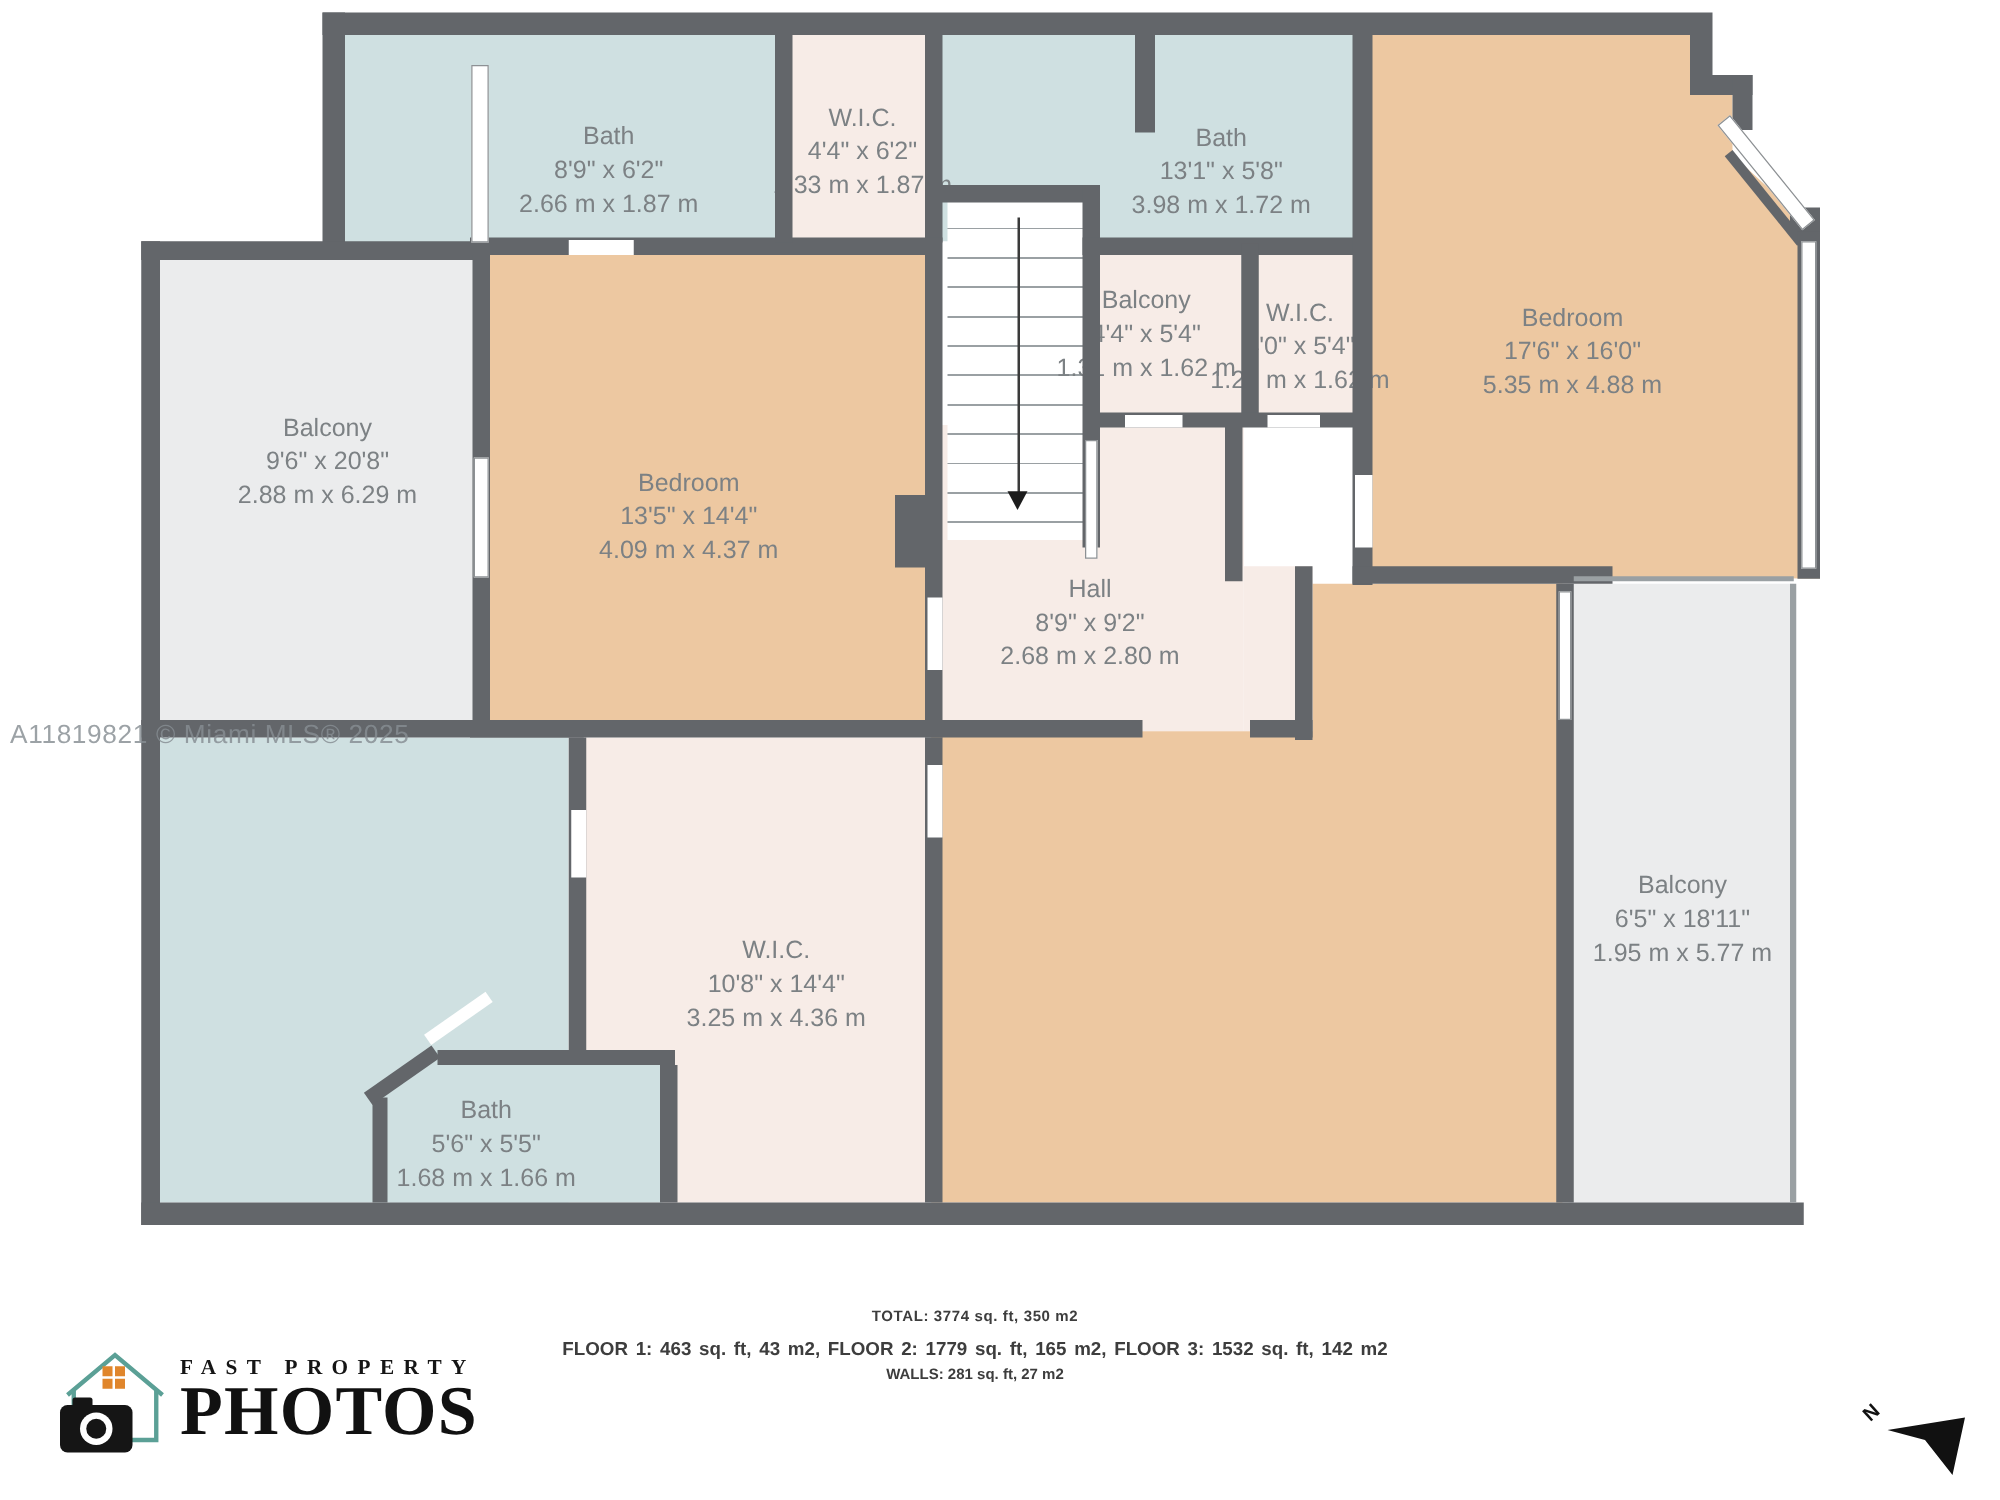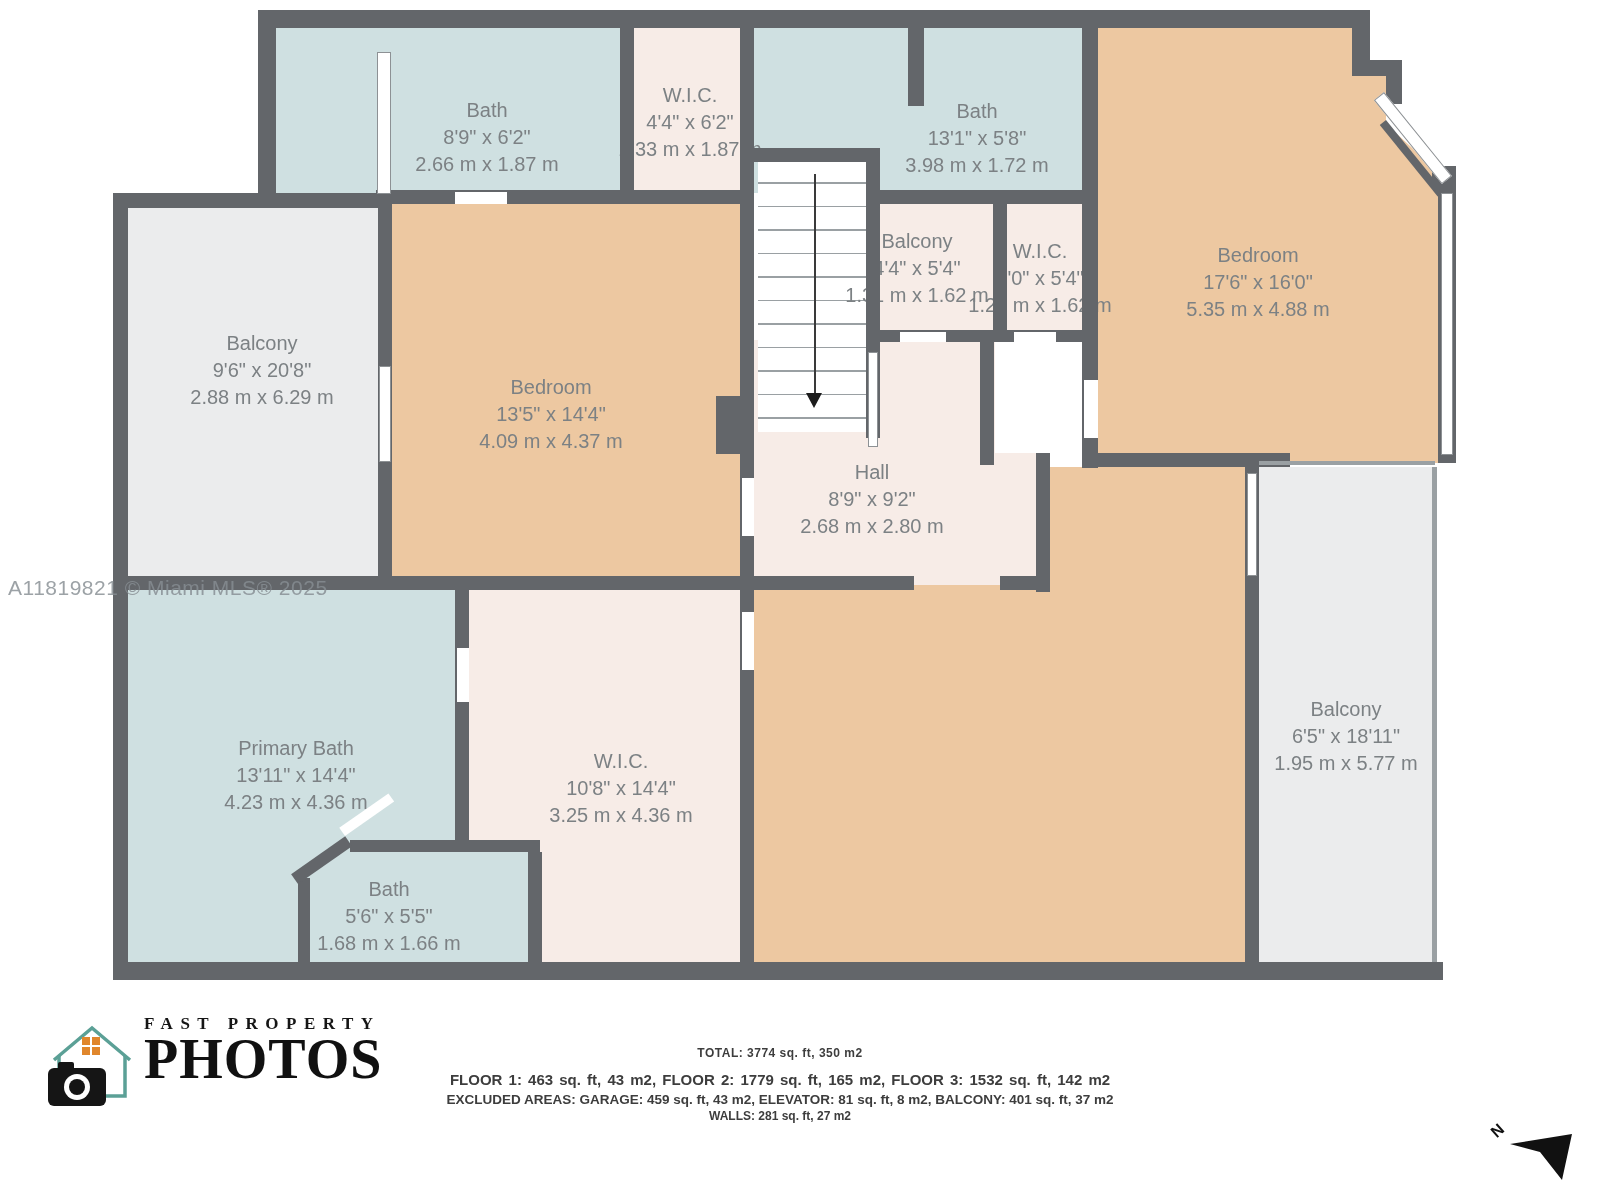--- a/index.html
+++ b/index.html
@@ -174,11 +174,6 @@
       <div>8'9" x 9'2"</div>
       <div>2.68 m x 2.80 m</div>
   </div>
-  <div class="room-label" style="left:296px;top:775px">
-    <div>Primary Bath</div>
-      <div>13'11" x 14'4"</div>
-      <div>4.23 m x 4.36 m</div>
-  </div>
   <div class="room-label" style="left:621px;top:788px">
     <div>W.I.C.</div>
       <div>10'8" x 14'4"</div>

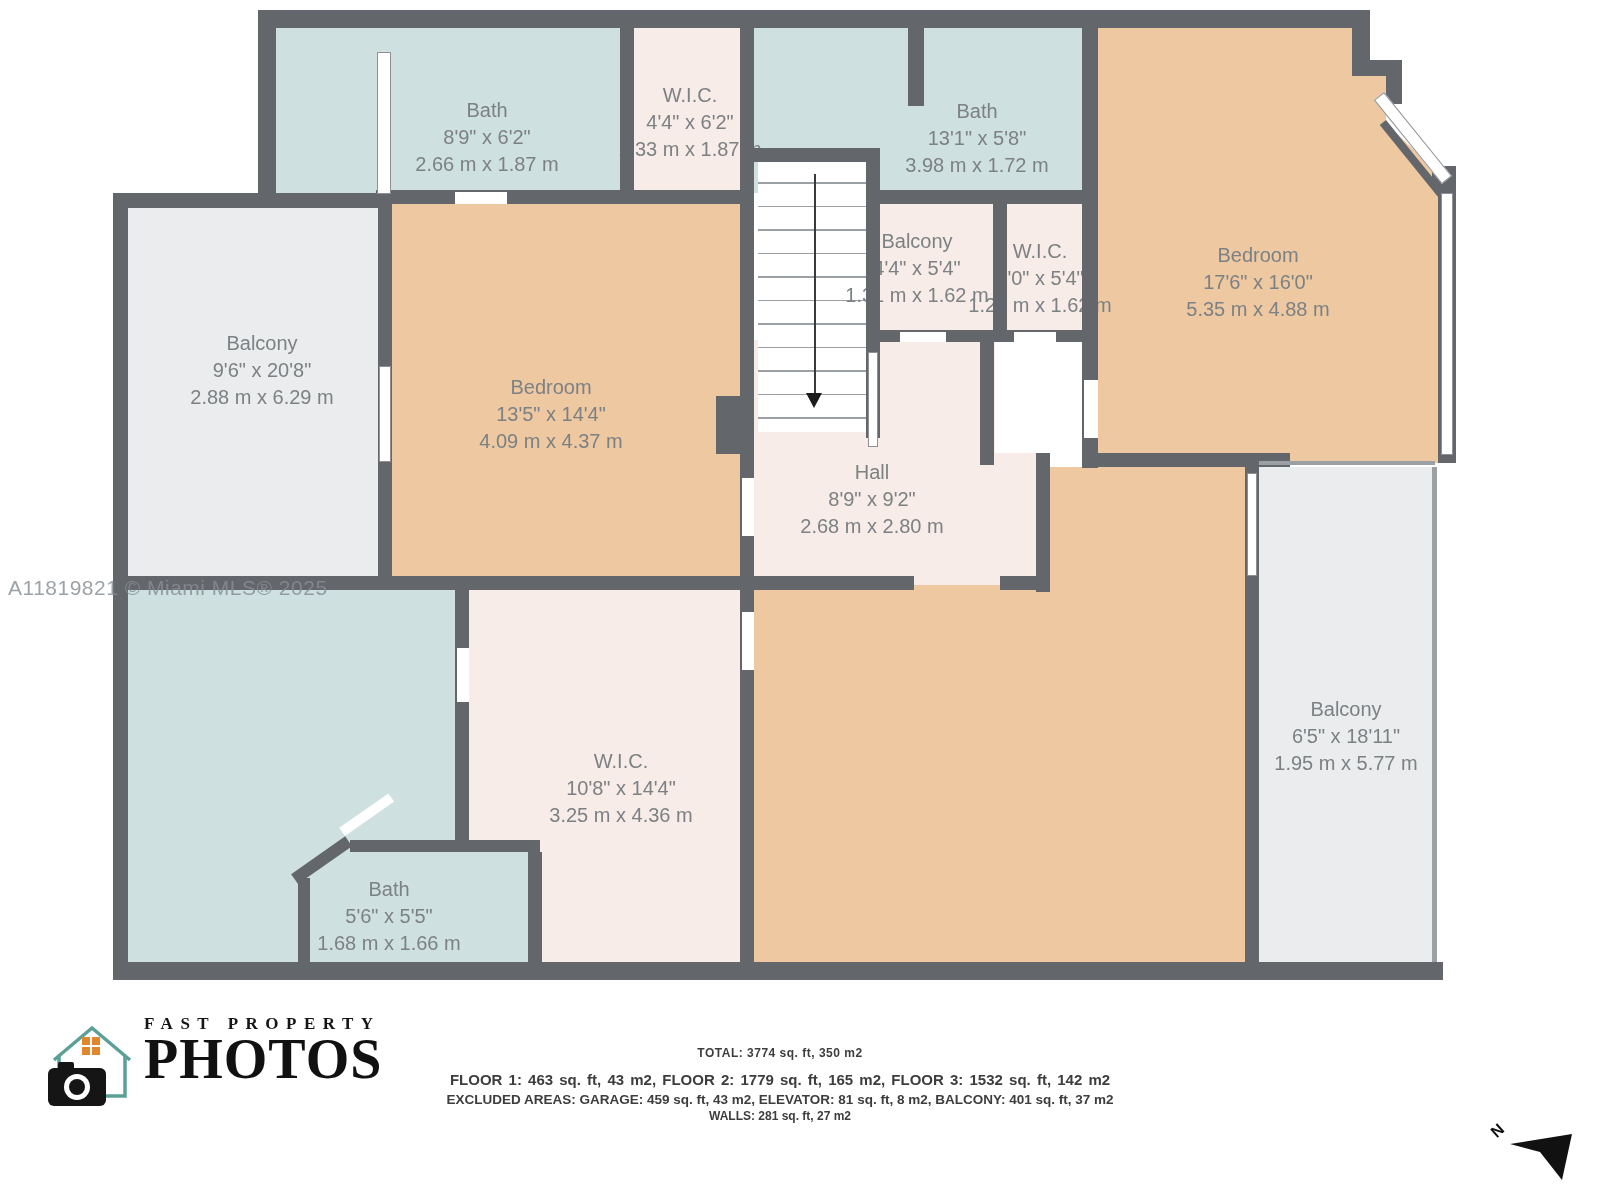--- a/index.html
+++ b/index.html
@@ -32,7 +32,7 @@
   .ft-line2{font-size:13.5px;font-weight:700;margin-bottom:2px;}
   .ft-line3{font-size:12px;font-weight:700;}
   .ft-disc{font-size:12px;font-weight:600;color:#a2a6a8;letter-spacing:1px;margin-top:14px;}
-  .logo{position:absolute;left:40px;top:1014px;display:flex;align-items:flex-start;z-index:2;}
+  .logo{position:absolute;left:40px;top:1070px;display:flex;align-items:center;z-index:2;}
   .logo-text{margin-left:-14px;}
   .logo-l1{font-family:"Liberation Serif",serif;font-size:17px;font-weight:700;
       letter-spacing:7.5px;color:#151515;margin-bottom:0px;}

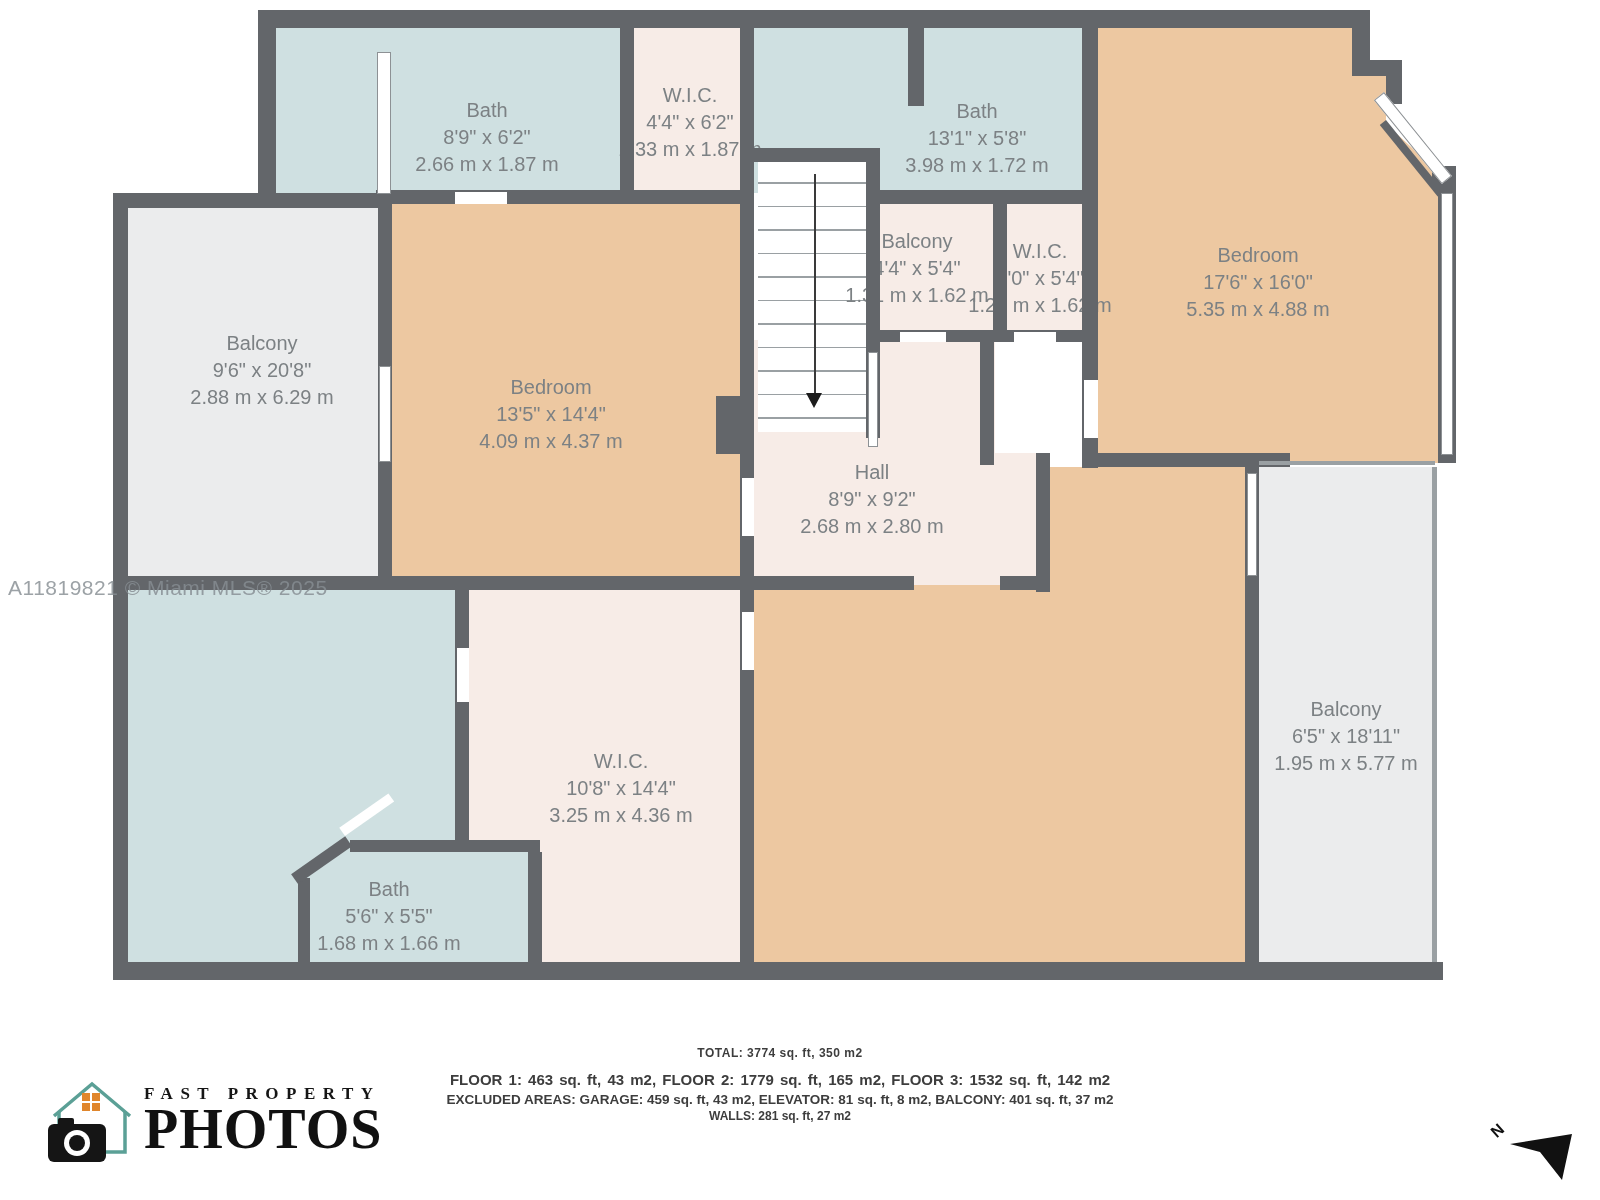--- a/index.html
+++ b/index.html
@@ -215,7 +215,6 @@
   <div class="footer-center">
     <div class="ft-total">TOTAL: 3774 sq. ft, 350 m2</div>
     <div class="ft-line1">FLOOR 1: 463 sq. ft, 43 m2, FLOOR 2: 1779 sq. ft, 165 m2, FLOOR 3: 1532 sq. ft, 142 m2</div>
-    <div class="ft-line2">EXCLUDED AREAS: GARAGE: 459 sq. ft, 43 m2, ELEVATOR: 81 sq. ft, 8 m2, BALCONY: 401 sq. ft, 37 m2</div>
     <div class="ft-line3">WALLS: 281 sq. ft, 27 m2</div>
   </div>
 

